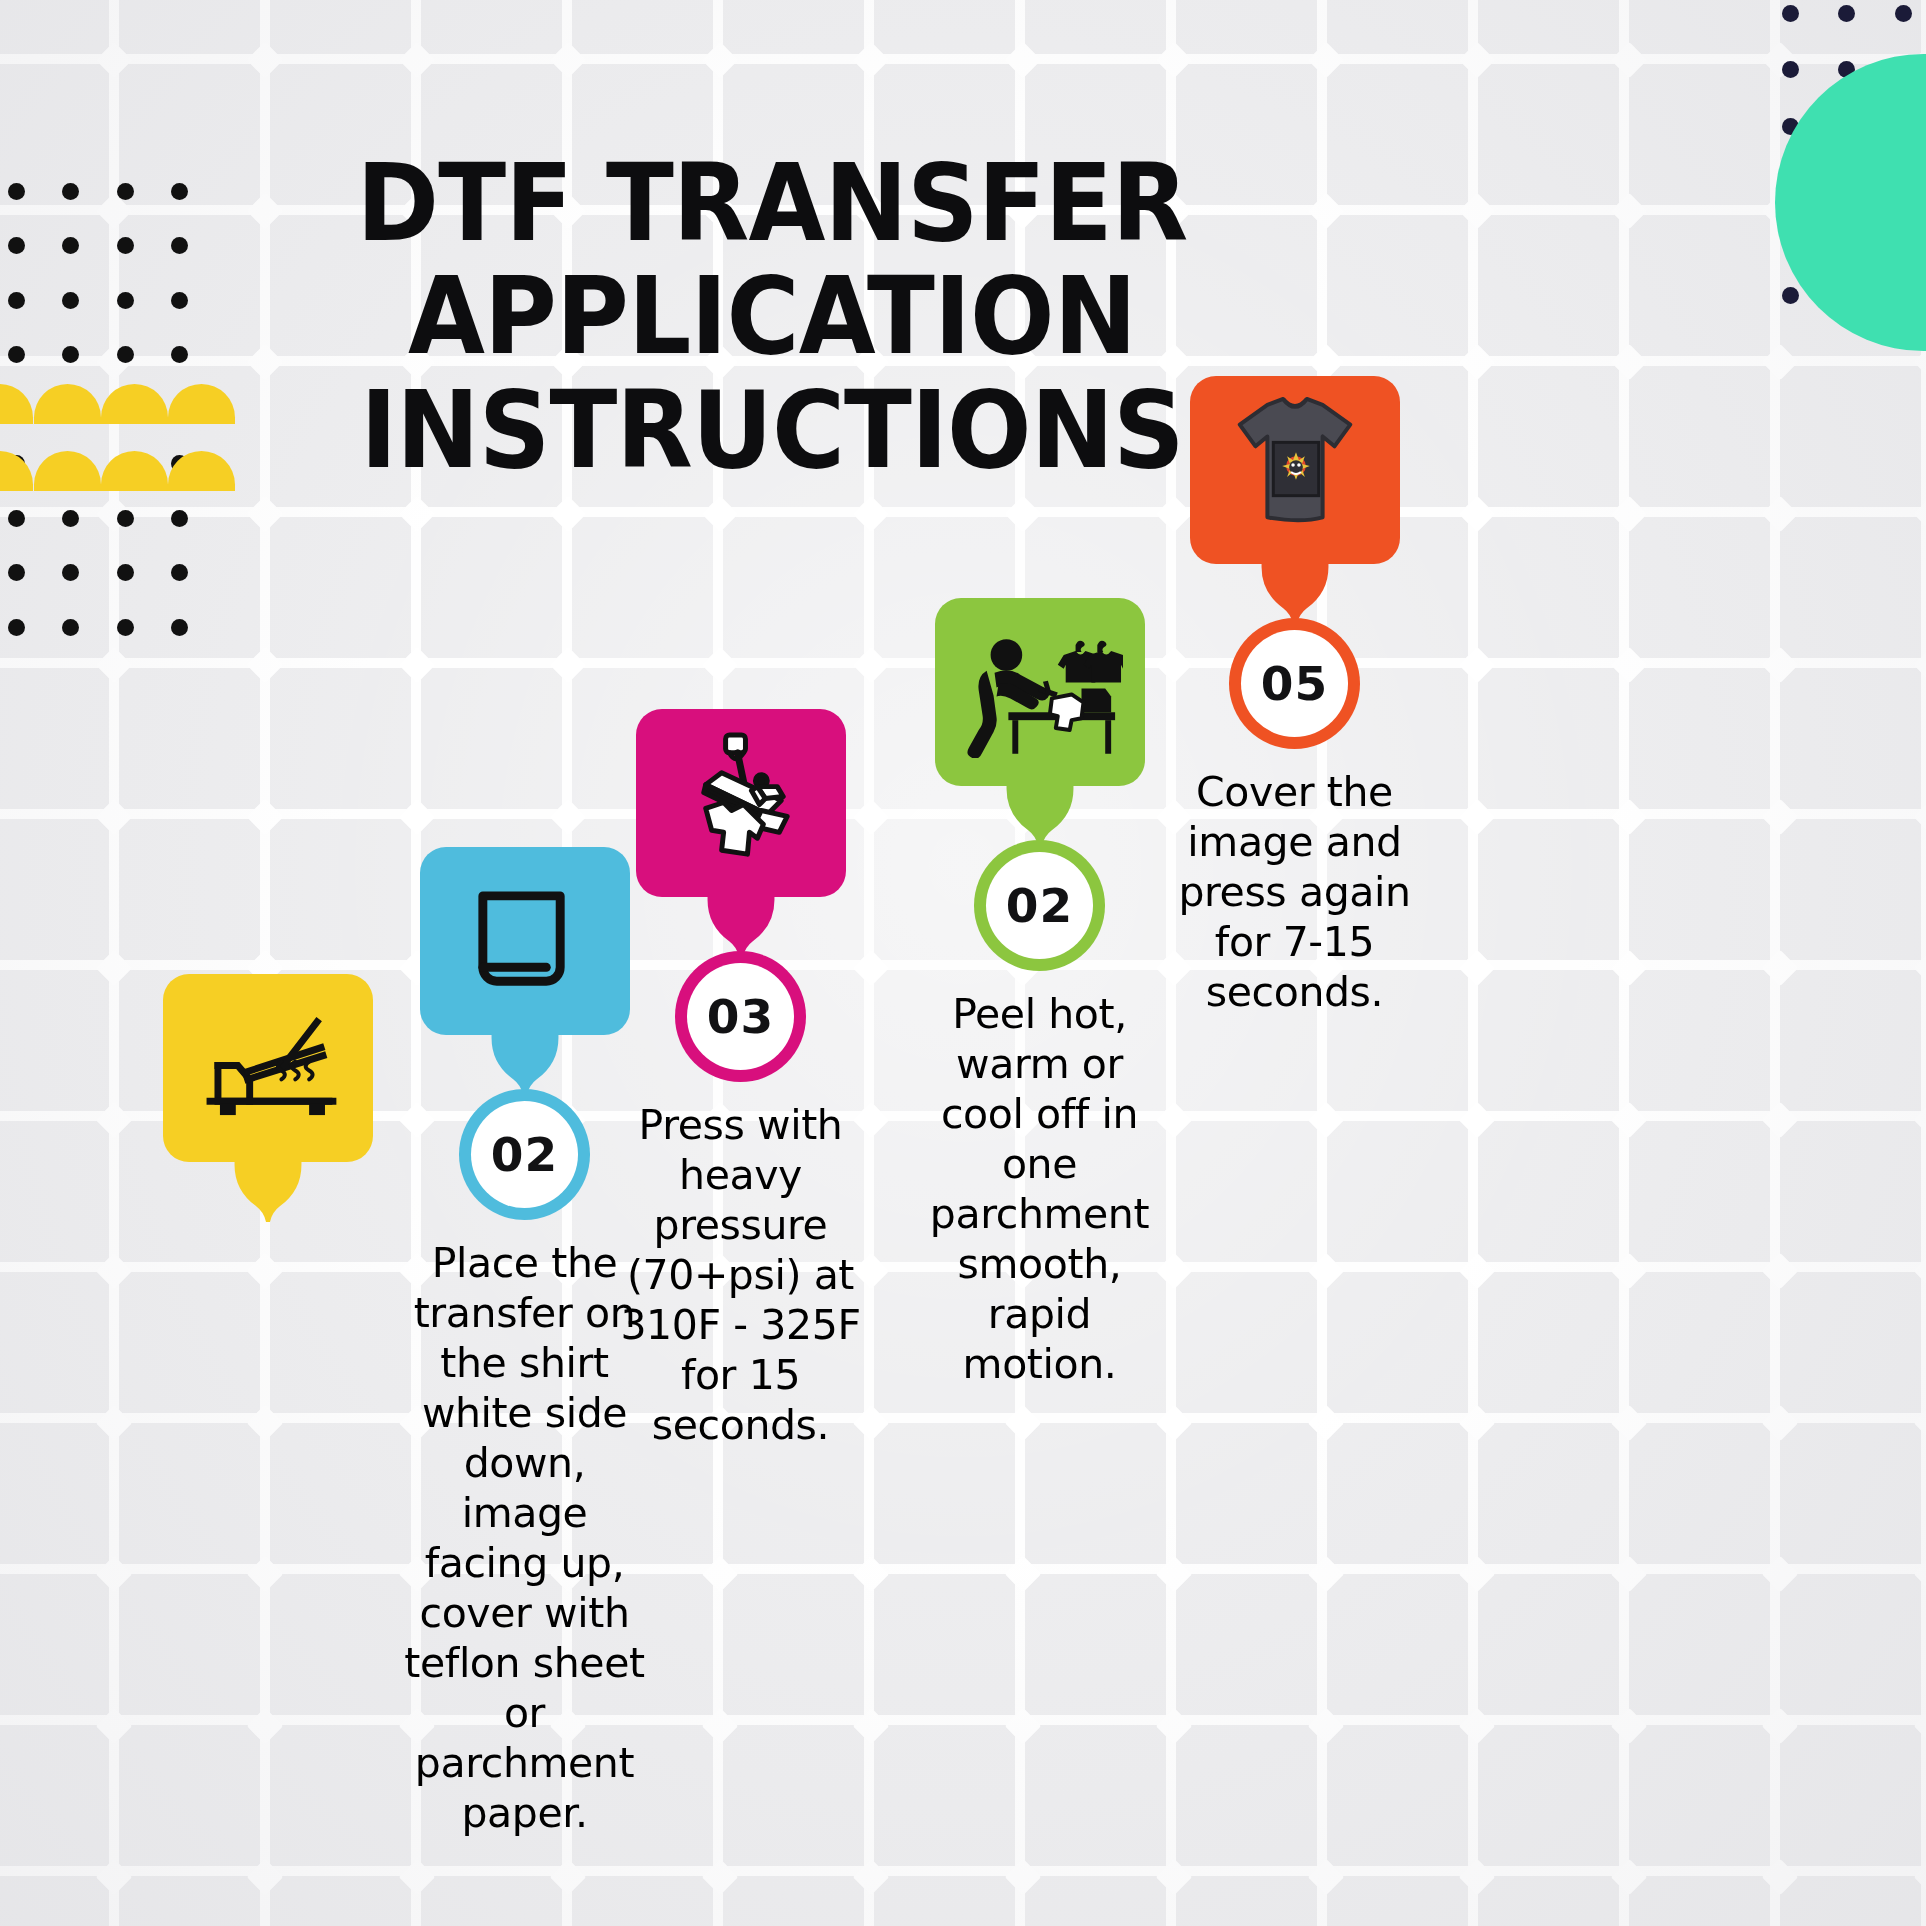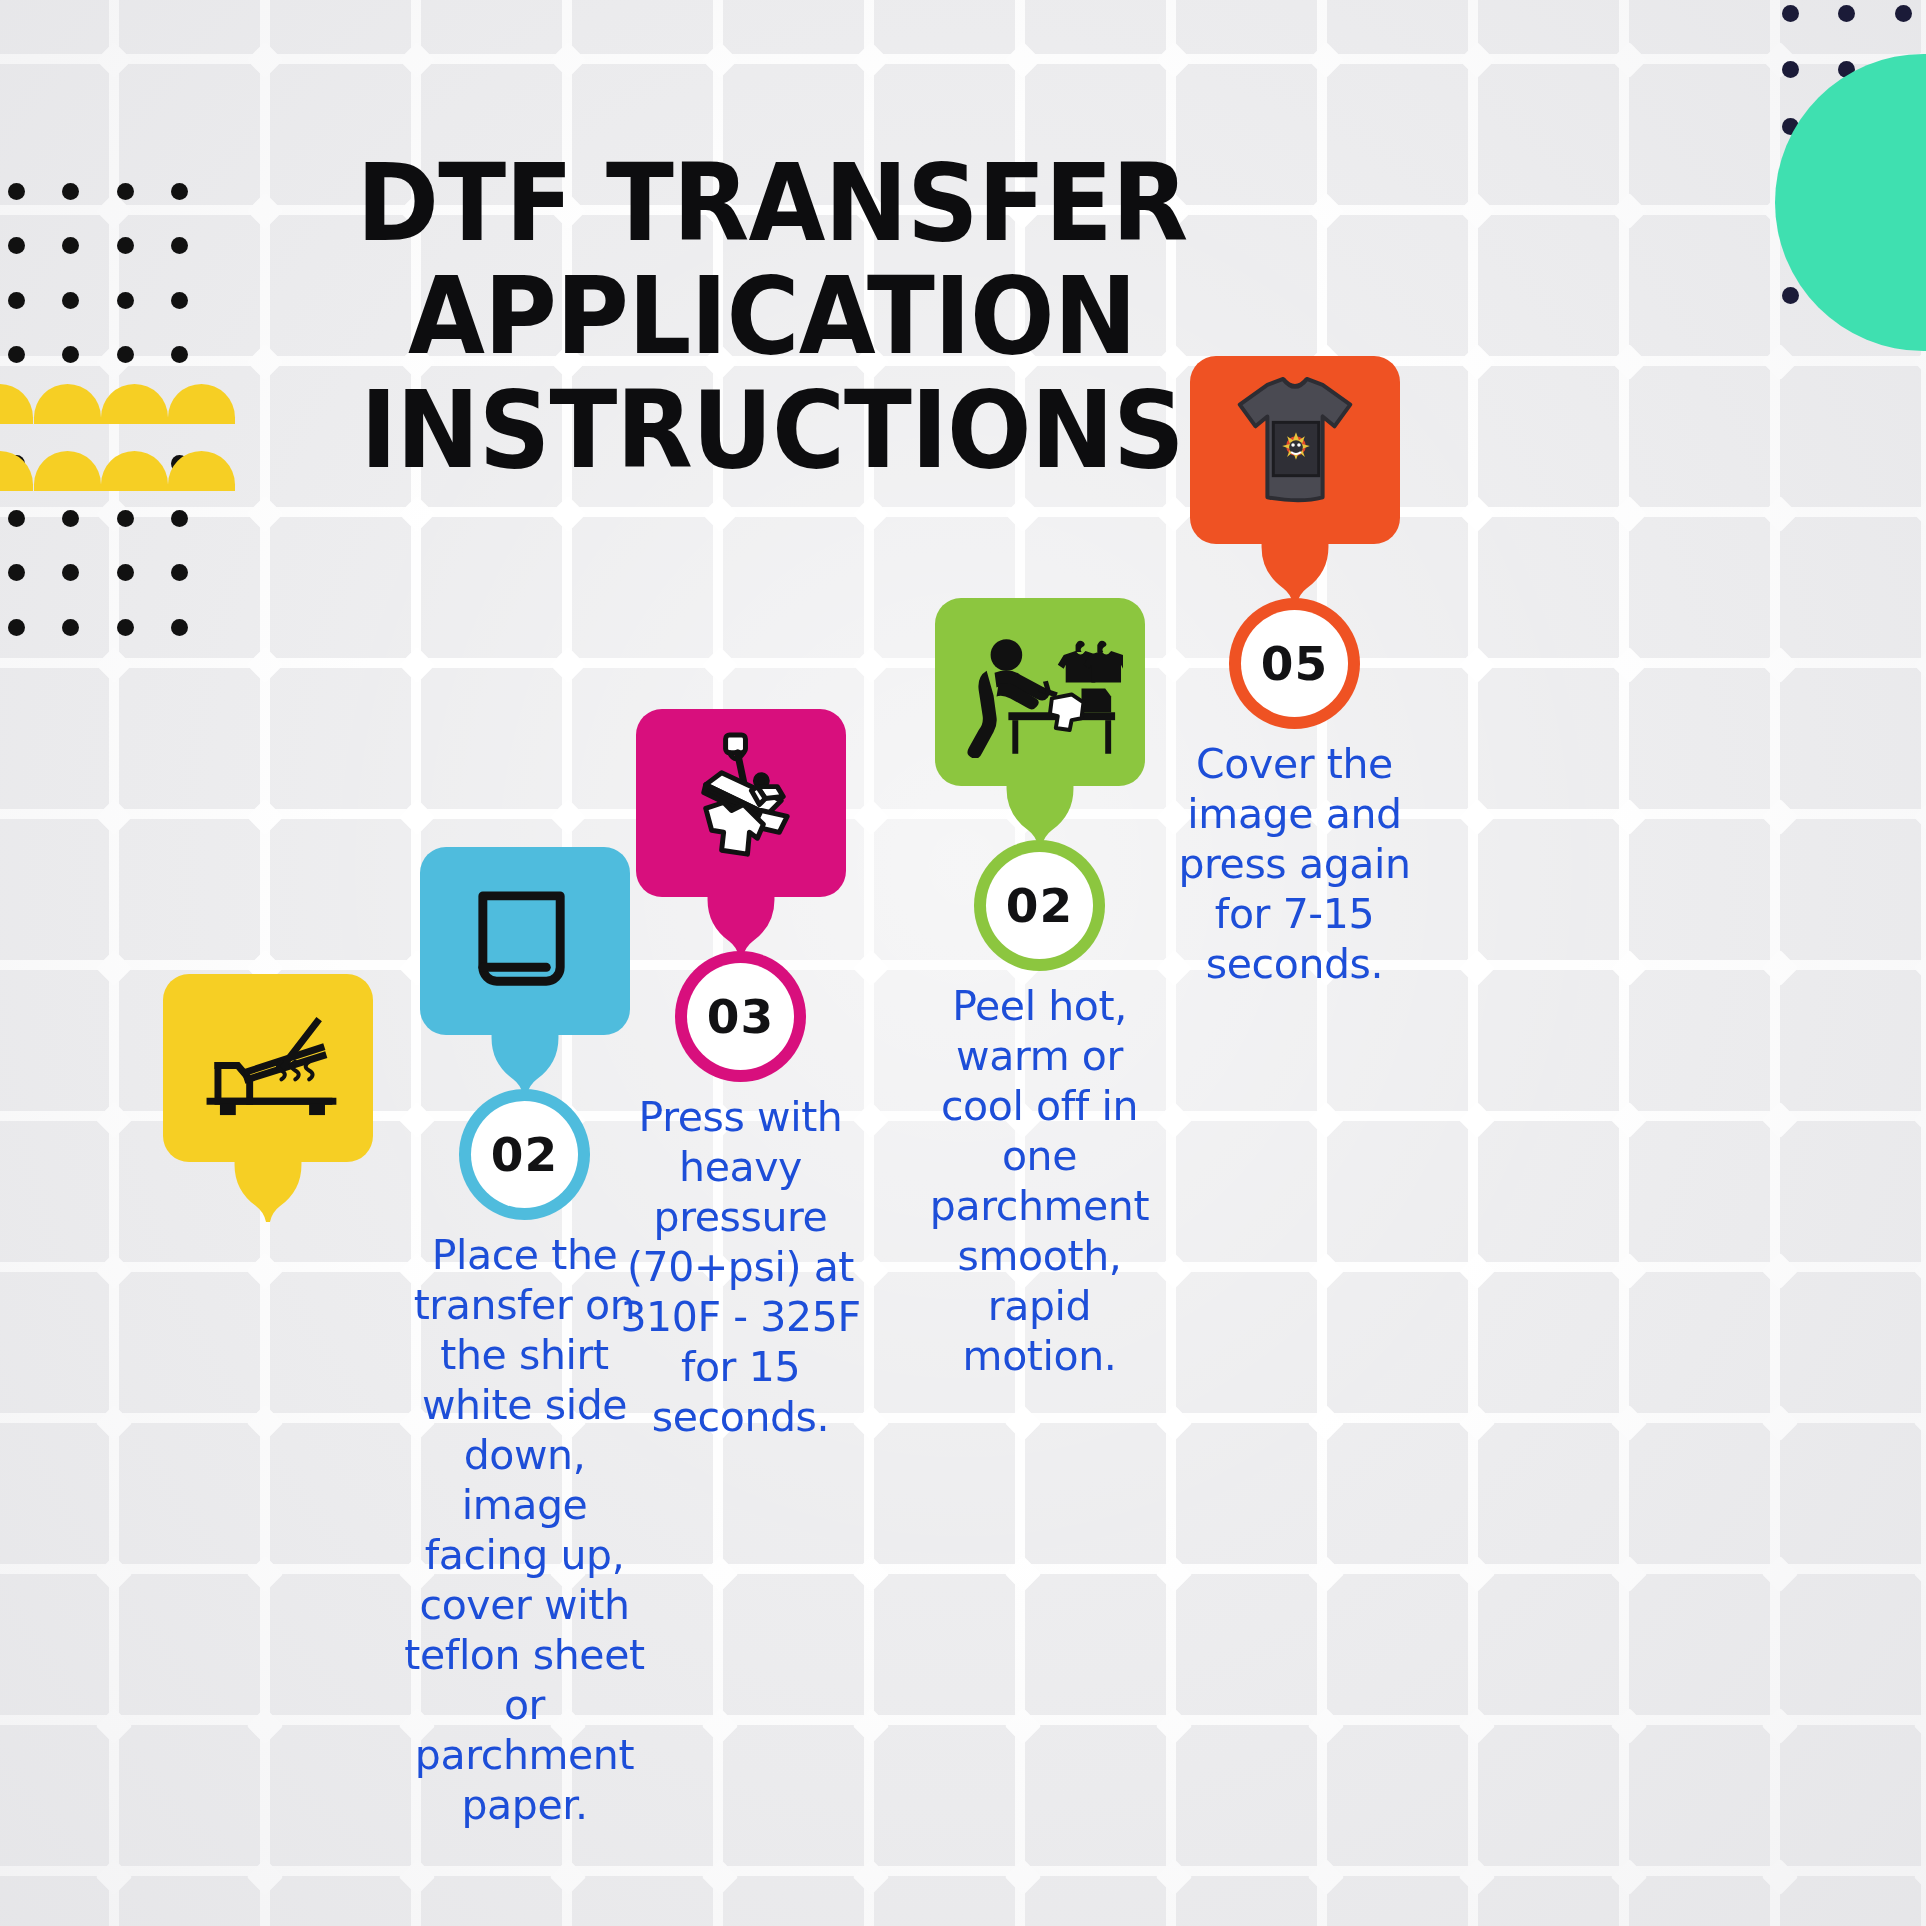--- a/index.html
+++ b/index.html
@@ -504,7 +504,7 @@
     <div class="desc">Peel hot, warm or cool off in one parchment smooth, rapid motion.</div>
   </div>
 
-  <div class="step" style="left:1166px; top:356px;">
+  <div class="step" style="left:1166px; top:376px;">
     <div class="card" style="background: rgb(239, 82, 35);">
       <svg class="icon-svg" width="158" height="150" viewBox="0 0 160 152">
         <path d="M52 10 l16 -6 q12 14 24 0 l16 6 l28 20 l-16 22 l-12 -10 l0 82 q-22 6 -56 0 l0 -82 l-12 10 l-16 -22 Z" fill="#4a4a52" stroke="#2d2d33" stroke-width="4" stroke-linejoin="round"></path>

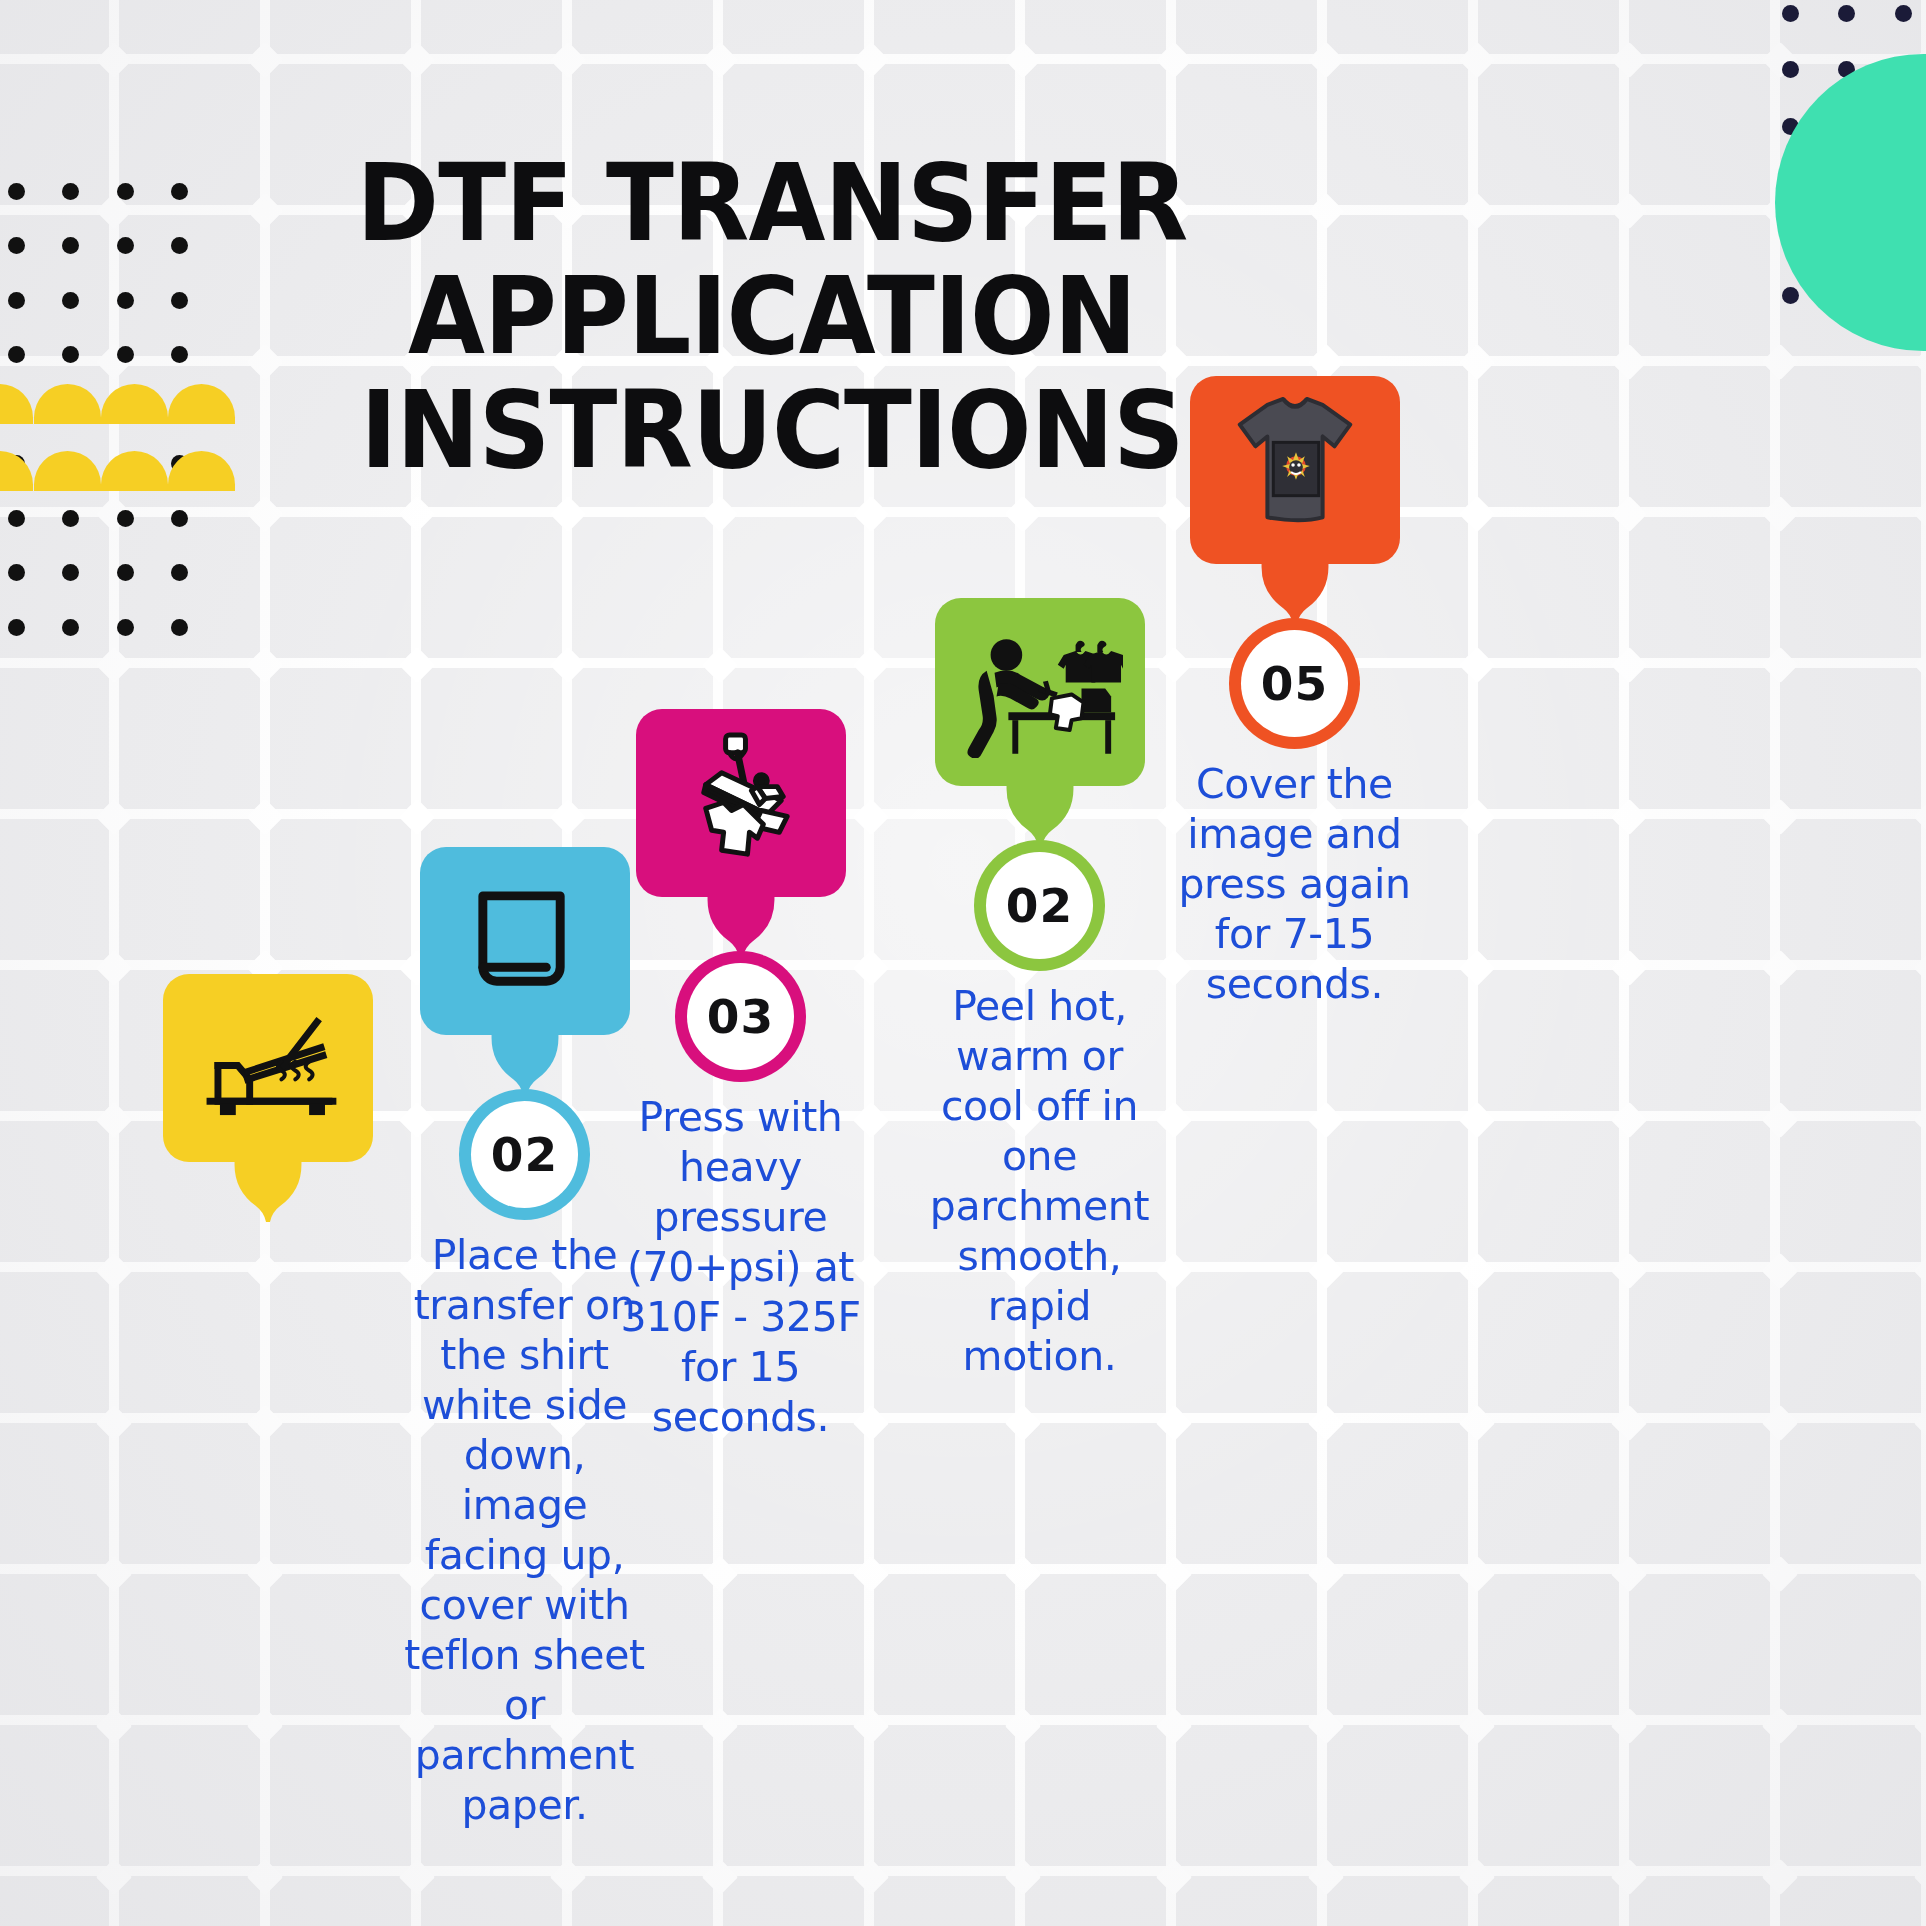--- a/index.html
+++ b/index.html
@@ -125,12 +125,12 @@
     letter-spacing: 1px;
   }
   .desc {
-    margin: 10px auto 0;
+    margin: 18px auto 0;
     font-family: "DejaVu Sans", sans-serif;
     font-weight: 400;
     font-size: 41px;
     line-height: 1.22;
-    color: #1d4ed8;
+    color: #000000;
     letter-spacing: -0.4px;
   }
 

